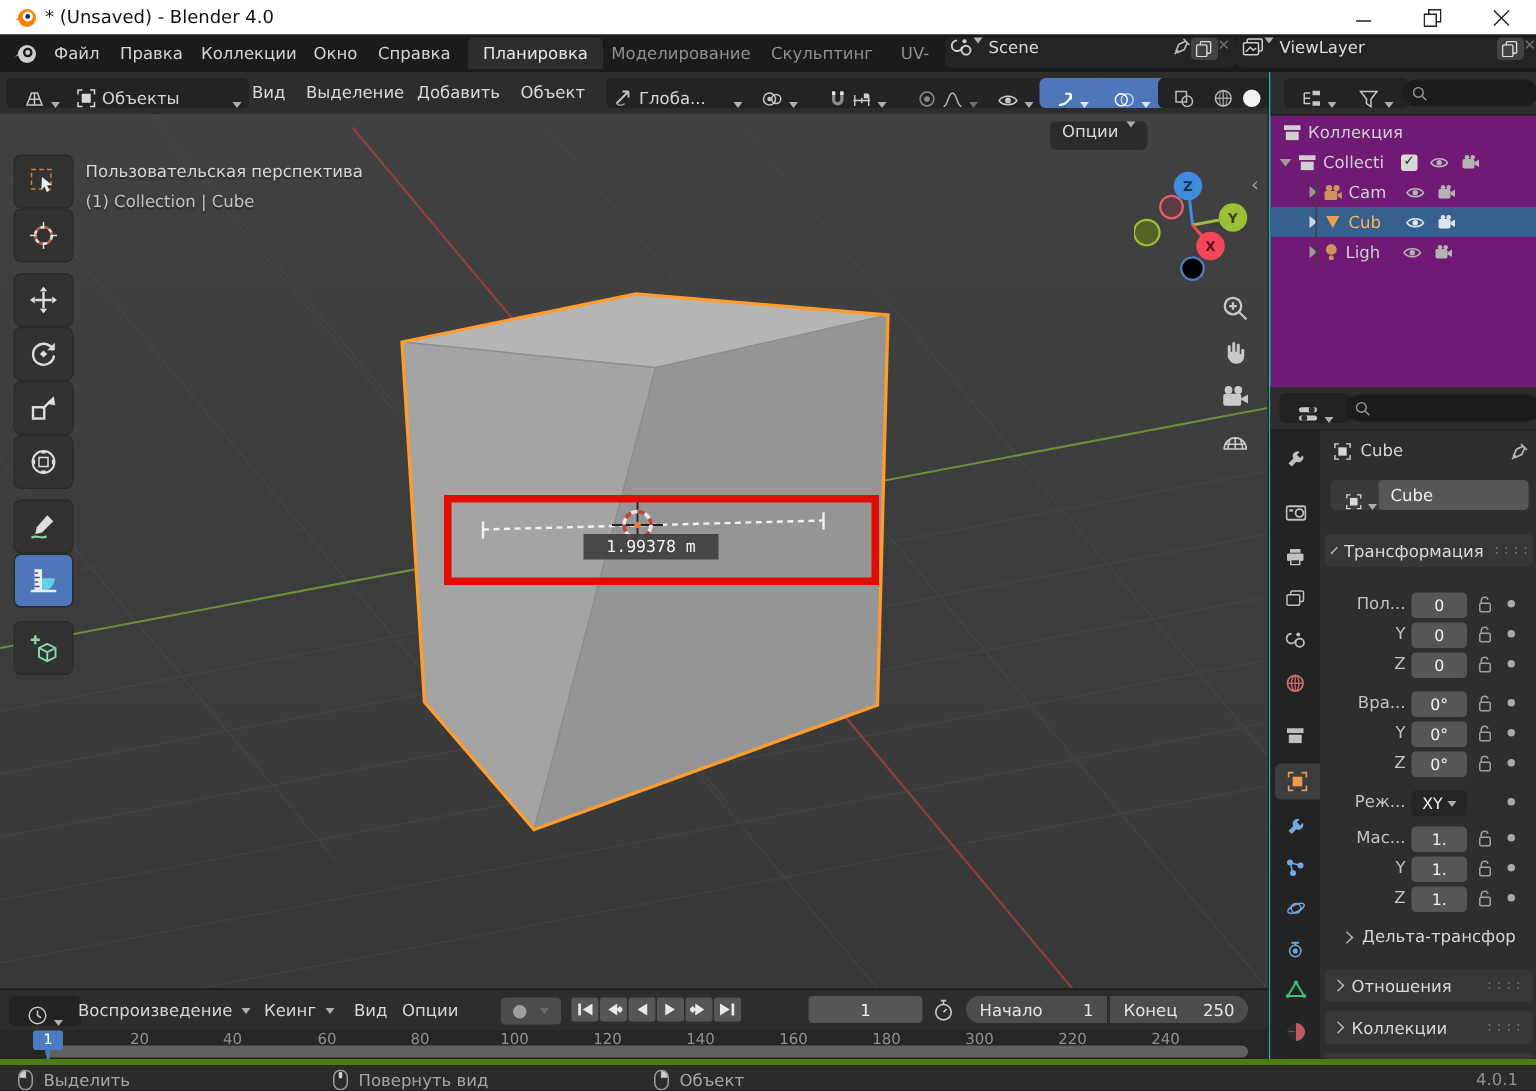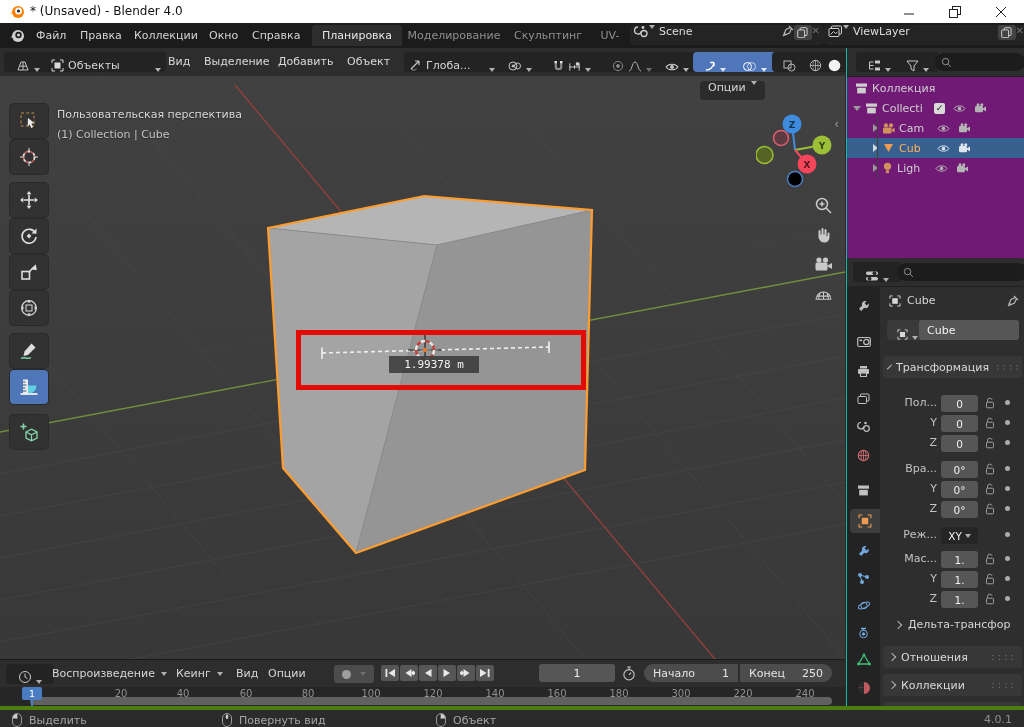--- a/index.html
+++ b/index.html
@@ -75,7 +75,7 @@
   .tfield{position:absolute;top:4px;height:18px;background:#565656;border-radius:3px;display:flex;align-items:center;color:#f0f0f0;}
   .rangefield{position:absolute;top:4px;height:18px;background:#4c4c4c;display:flex;align-items:center;justify-content:space-between;padding:0 9px;color:#e4e4e4;box-sizing:border-box;}
   #ruler{position:absolute;left:0;top:27px;width:845px;height:20px;background:#262626;}
-  .tick{position:absolute;top:1px;transform:translateX(-50%);color:#8f8f8f;font-size:10px;margin-left:28px;}
+  .tick{position:absolute;top:1px;transform:translateX(-50%);color:#8f8f8f;font-size:10px;}
   #curframe{position:absolute;left:22px;top:0;width:20px;height:13px;background:#4a7cc1;border-radius:2px;color:#fff;font-size:9.5px;display:flex;align-items:center;justify-content:center;}
   #scrollbar{position:absolute;left:30px;top:10px;width:802px;height:8px;background:#616161;border-radius:4px;}
 

